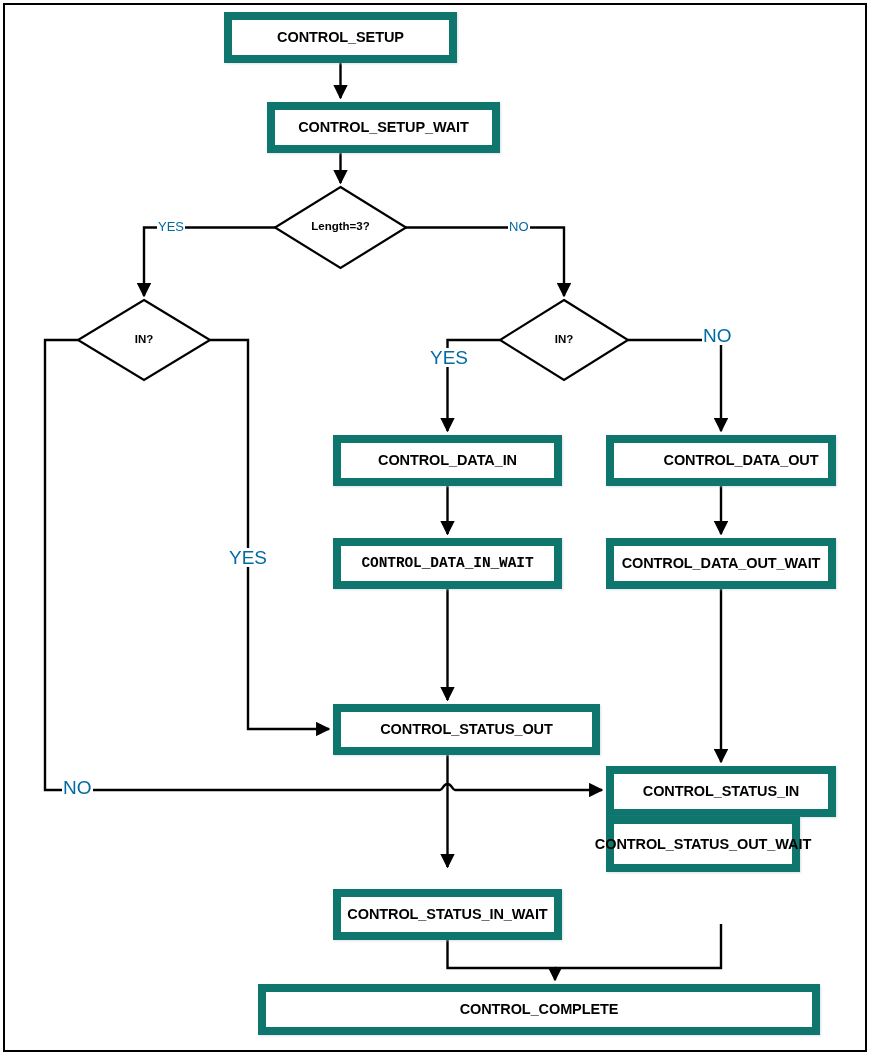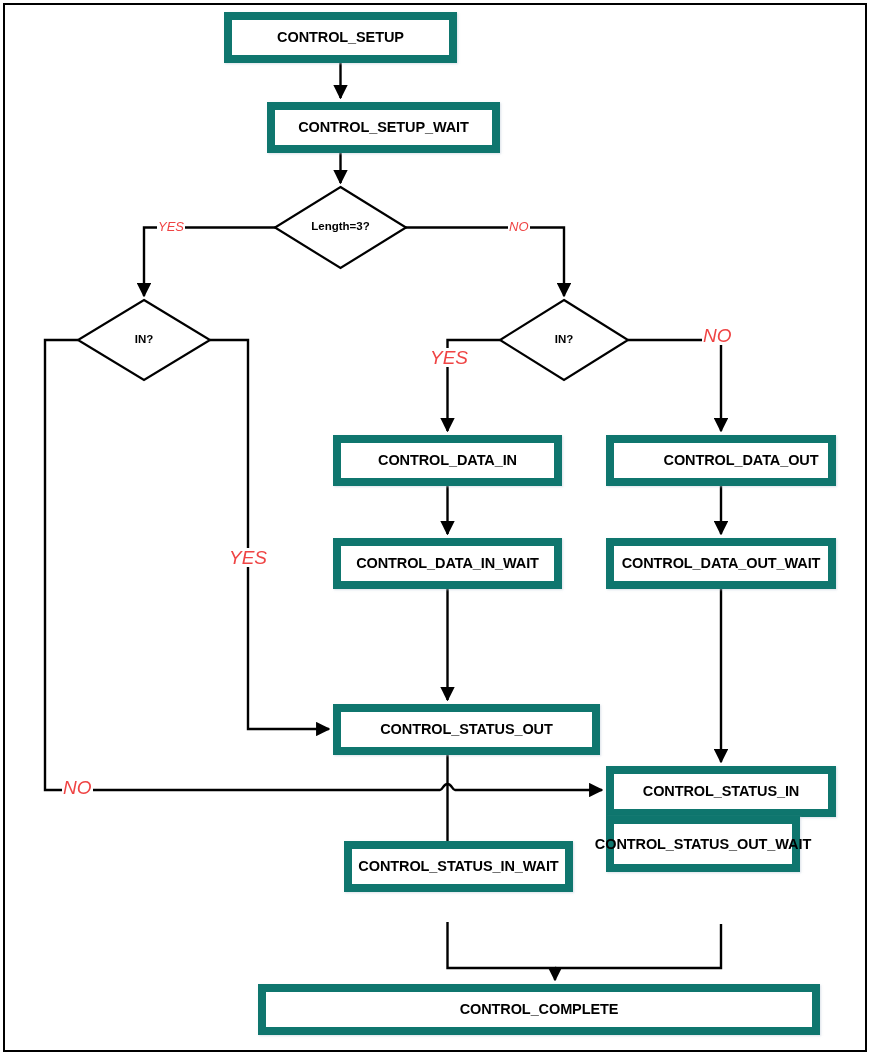--- a/index.html
+++ b/index.html
@@ -62,12 +62,11 @@
   .edge-label {
     position: absolute;
     font-size: 13px;
-    color: #ef4444;
+    color: #0369a1;
     background: #ffffff;
     padding: 0 1px;
     white-space: nowrap;
     line-height: 1;
-    font-style: italic;
   }
   .edge-label.big {
     font-size: 19px;

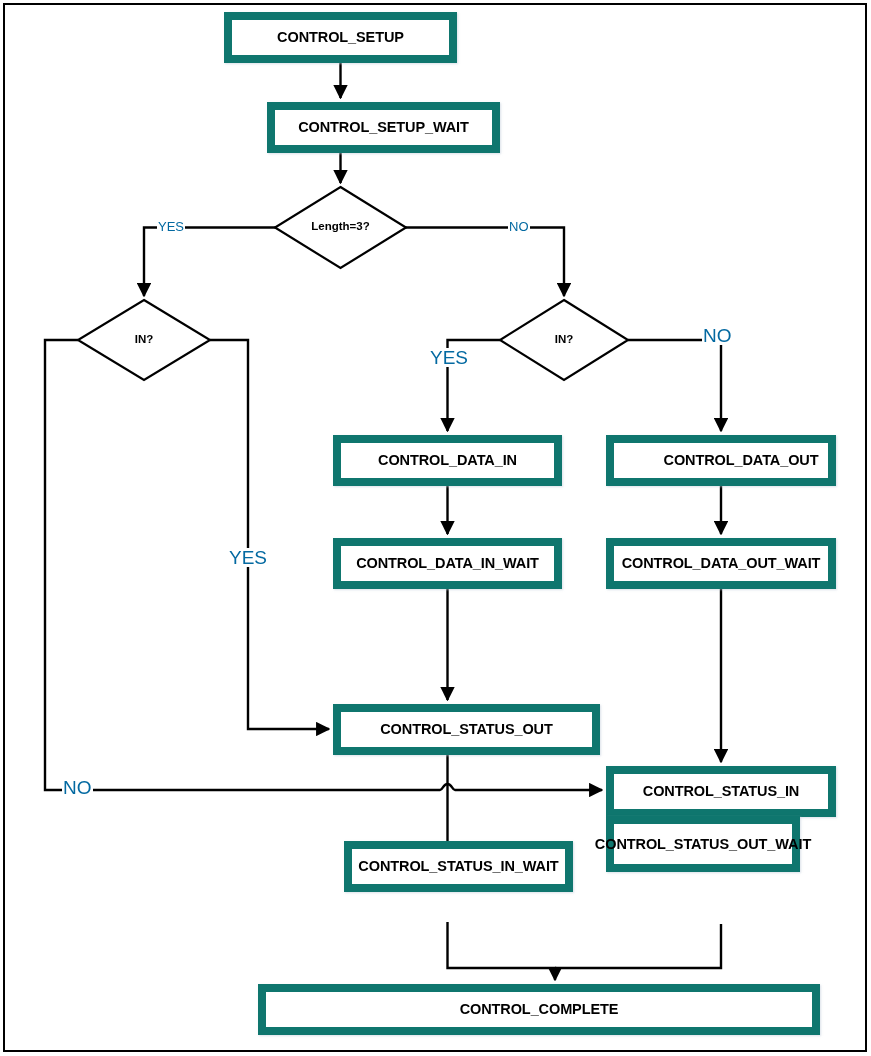--- a/index.html
+++ b/index.html
@@ -138,7 +138,7 @@
 
   <div class="node-box" style="left:606px; top:435px; width:230px; height:51px;padding-left:40px;">CONTROL_DATA_OUT</div>
 
-  <div class="node-box" style="left:333px; top:538px; width:229px; height:51px;">CONTROL_DATA_IN_WAIT</div>
+  <div class="node-box" style="left:333px; top:538px; width:229px; height:51px;font-family:Liberation Mono, monospace;">CONTROL_DATA_IN_WAIT</div>
 
   <div class="node-box" style="left:606px; top:538px; width:230px; height:51px;">CONTROL_DATA_OUT_WAIT</div>
 

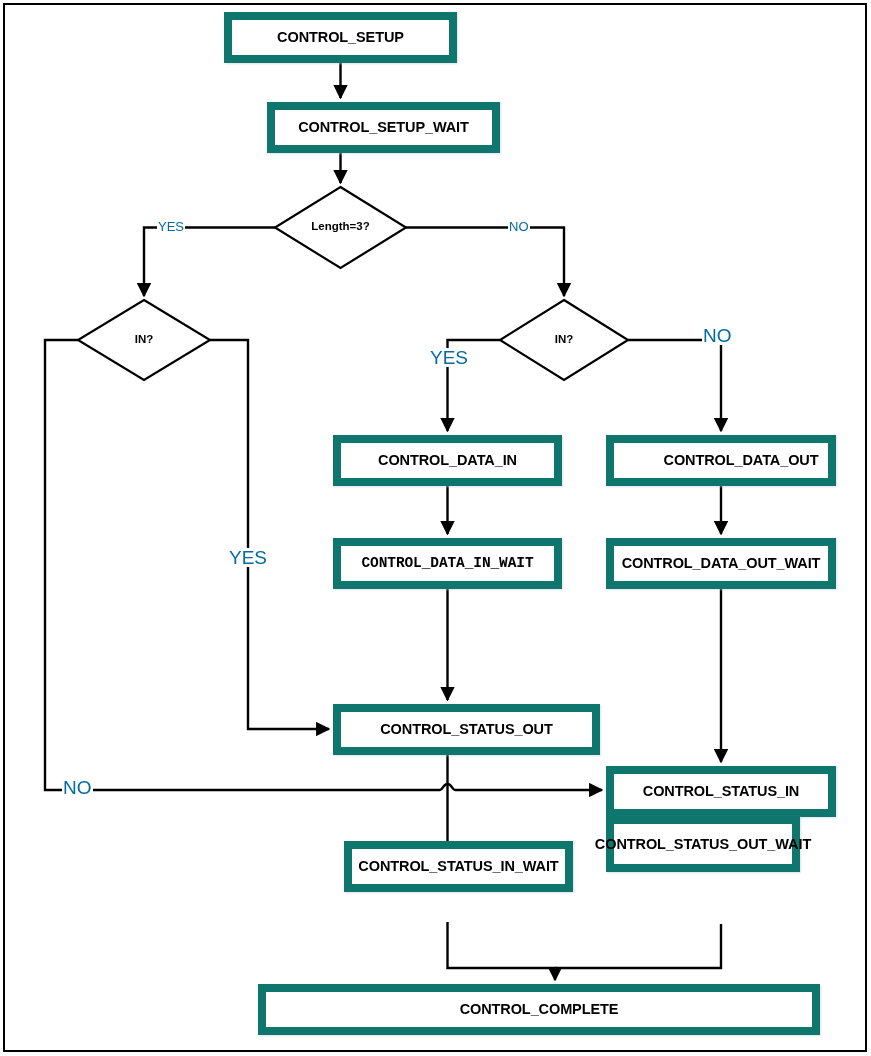--- a/index.html
+++ b/index.html
@@ -146,7 +146,7 @@
 
   <div class="node-box" style="left:606px; top:766px; width:230px; height:51px;">CONTROL_STATUS_IN</div>
 
-  <div class="node-box" style="left:333px; top:841px; width:229px; height:51px;margin-left:11px;">CONTROL_STATUS_IN_WAIT</div>
+  <div class="node-box" style="left:333px; top:889px; width:229px; height:51px;">CONTROL_STATUS_IN_WAIT</div>
 
   <div class="node-box" style="left:606px; top:816px; width:194px; height:56px; padding:16px 12px;">CONTROL_STATUS_OUT_WAIT</div>
 

